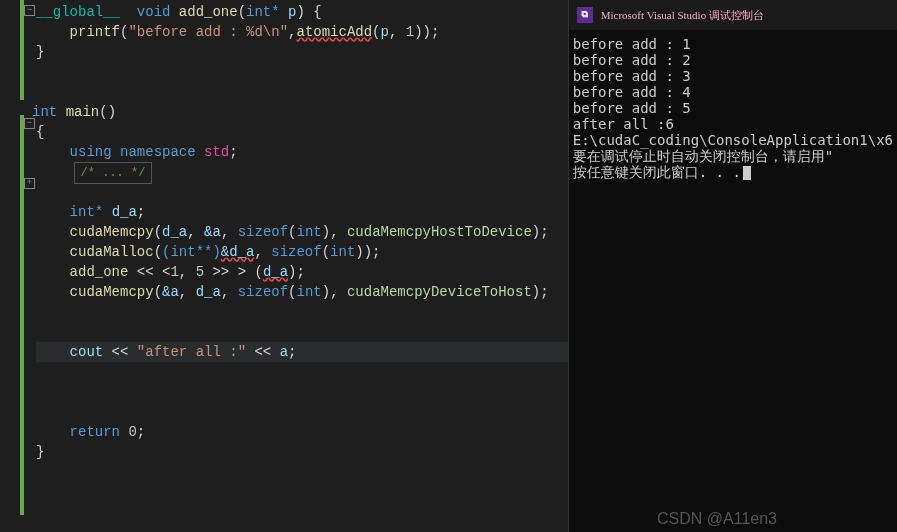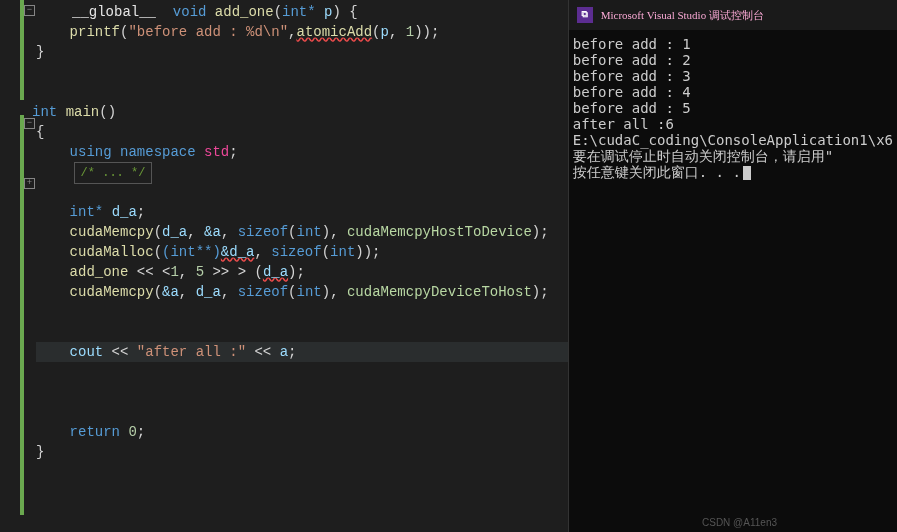--- a/index.html
+++ b/index.html
@@ -57,7 +57,7 @@
     .str { color: #ce9178; }
     .num { color: #b5cea8; }
     .var { color: #9cdcfe; }
-    .macro { color: #e5e5e5; padding-left: 36px; }
+    .macro { color: #14b8a6; }
     .ns { color: #ec4899; }
     .enumv { color: #b8d7a3; }
     .squiggle {

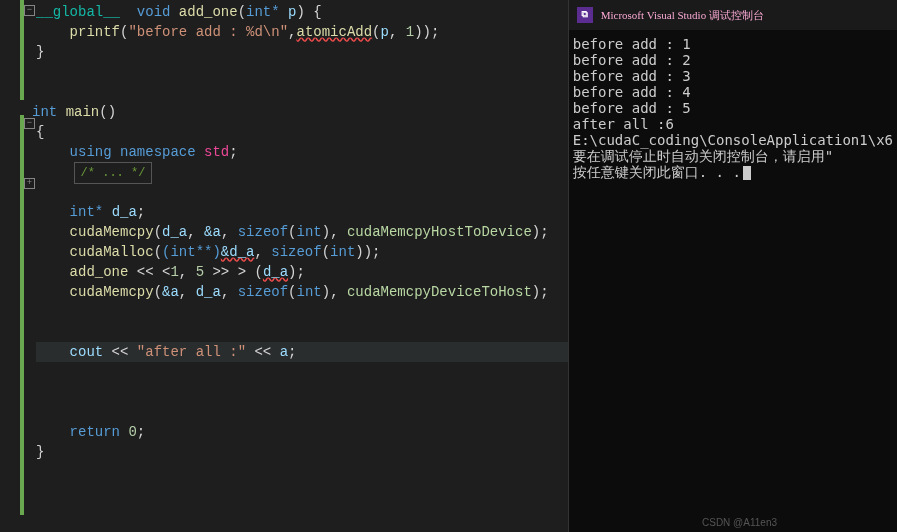--- a/index.html
+++ b/index.html
@@ -131,7 +131,7 @@
       bottom: 4px;
       right: 120px;
       color: #555;
-      font-size: 10px;
+      font-size: 16px;
       font-family: sans-serif;
     }
   </style>

